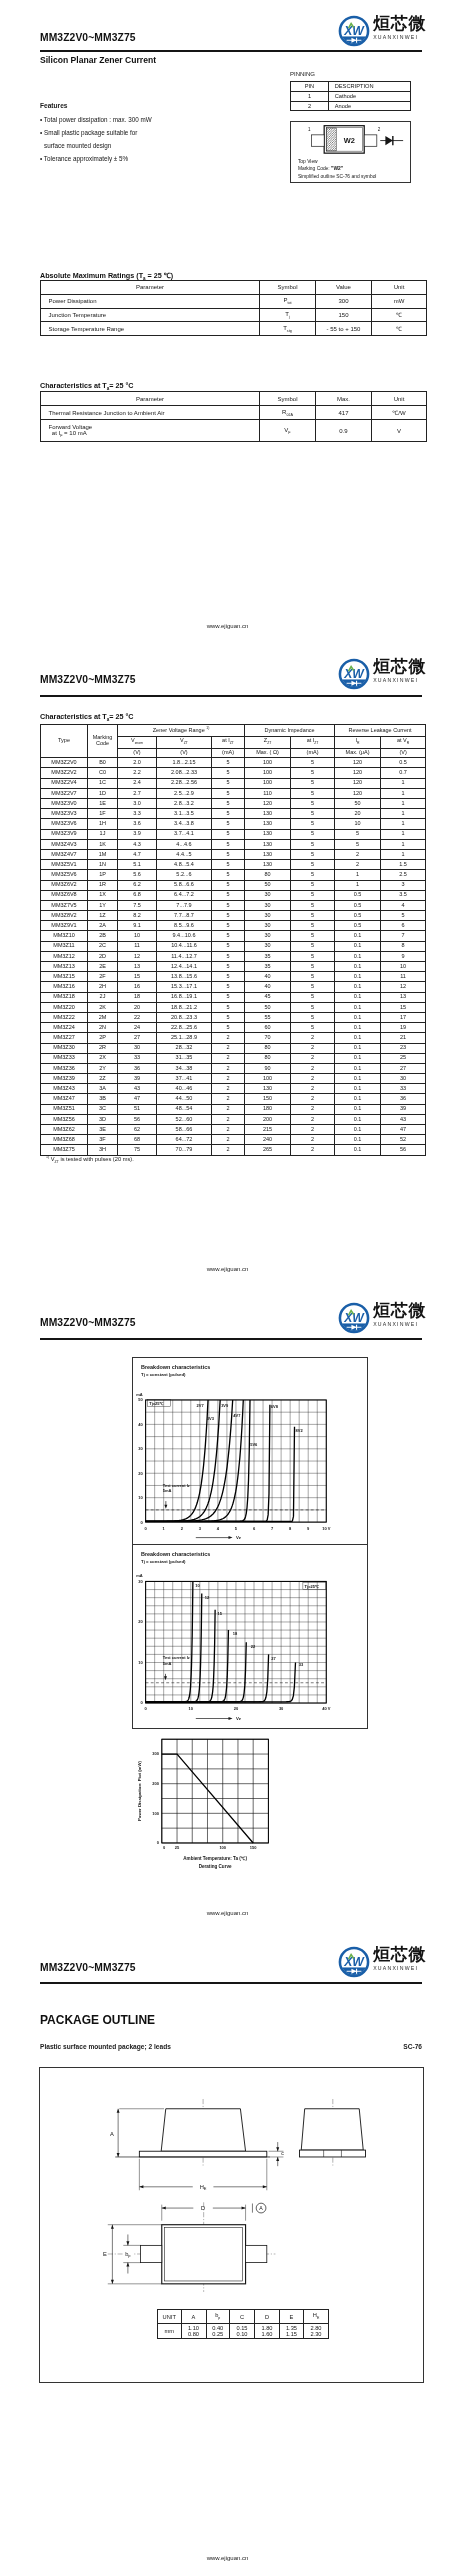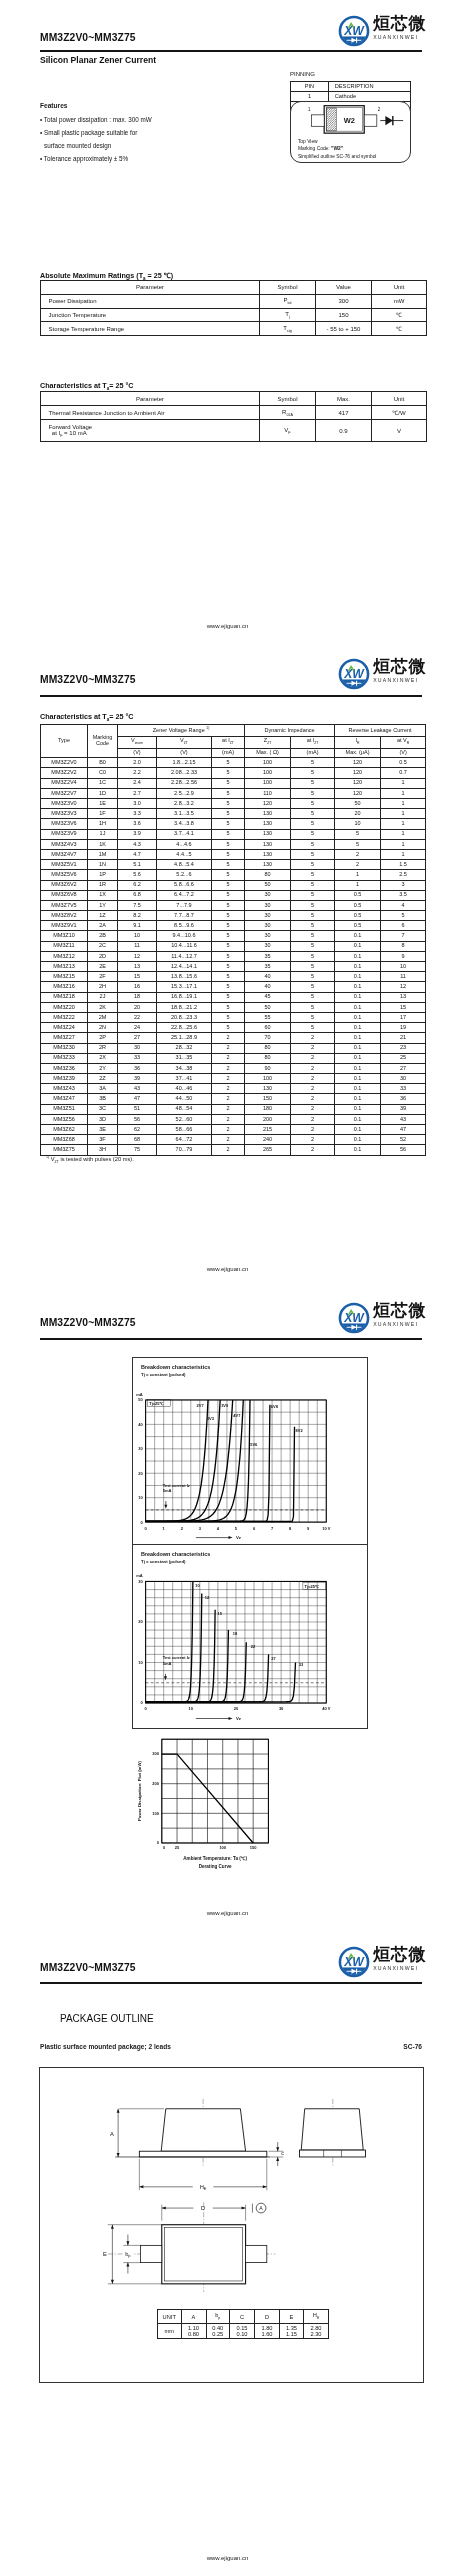--- a/index.html
+++ b/index.html
@@ -67,7 +67,7 @@
         </tbody>
       </table>
     </div>
-  <div id="pkg-fig" class="abs" style="left:290px;top:101px;width:119px;height:60px;border-radius:11px;"><svg width="119" height="36" viewBox="0 0 208 62">
+  <div id="pkg-fig" class="abs" style="left:290px;top:121px;width:119px;height:60px;"><svg width="119" height="36" viewBox="0 0 208 62">
         <defs>
           <pattern id="hatch1" patternUnits="userSpaceOnUse" width="4" height="4">
             <path d="M0,4 L4,0" stroke="#333" stroke-width="1"></path>

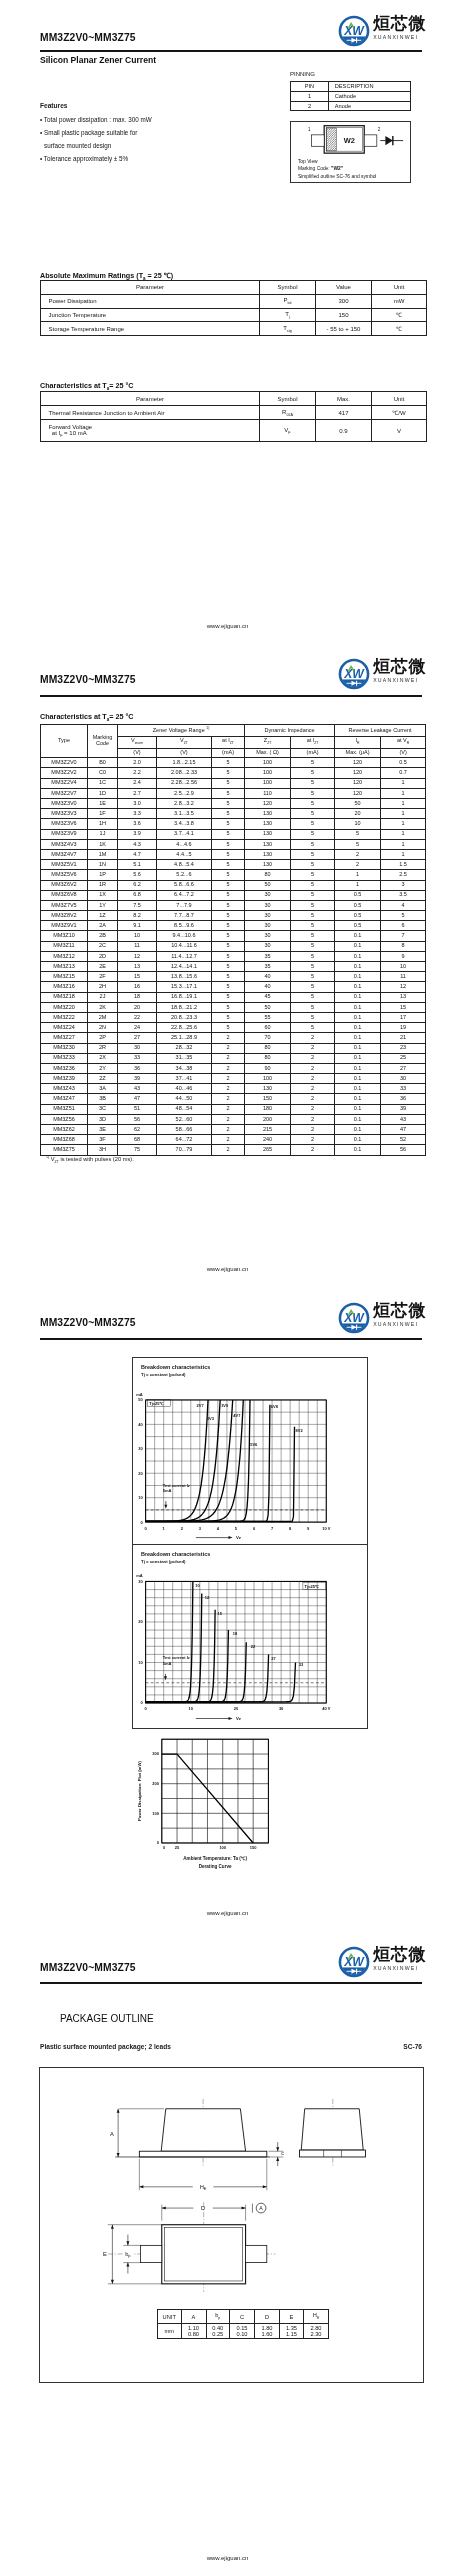--- a/index.html
+++ b/index.html
@@ -635,7 +635,7 @@
     </div>
   <div class="footnote" style="top:1155px;"><sup>1)</sup> V<sub>ZT</sub> is tested with pulses (20 ms).</div>
 
-  <div class="abs" style="left:40px;top:2013px;font-weight:normal;font-size:10px;color:#101010;margin-left:20px;">PACKAGE OUTLINE</div>
+  <div class="abs" style="left:40px;top:2013px;font-weight:bold;font-size:12px;color:#101010;">PACKAGE OUTLINE</div>
   <div class="abs" style="left:40px;top:2043px;font-weight:bold;font-size:6.6px;">Plastic surface mounted package; 2 leads</div>
   <div class="abs" style="right:33px;top:2043px;font-weight:bold;font-size:6.6px;">SC-76</div>
   <div id="outline-box" class="abs" style="left:39px;top:2067px;width:383px;height:314px;"><svg width="383" height="314" viewBox="0 0 667 547">

